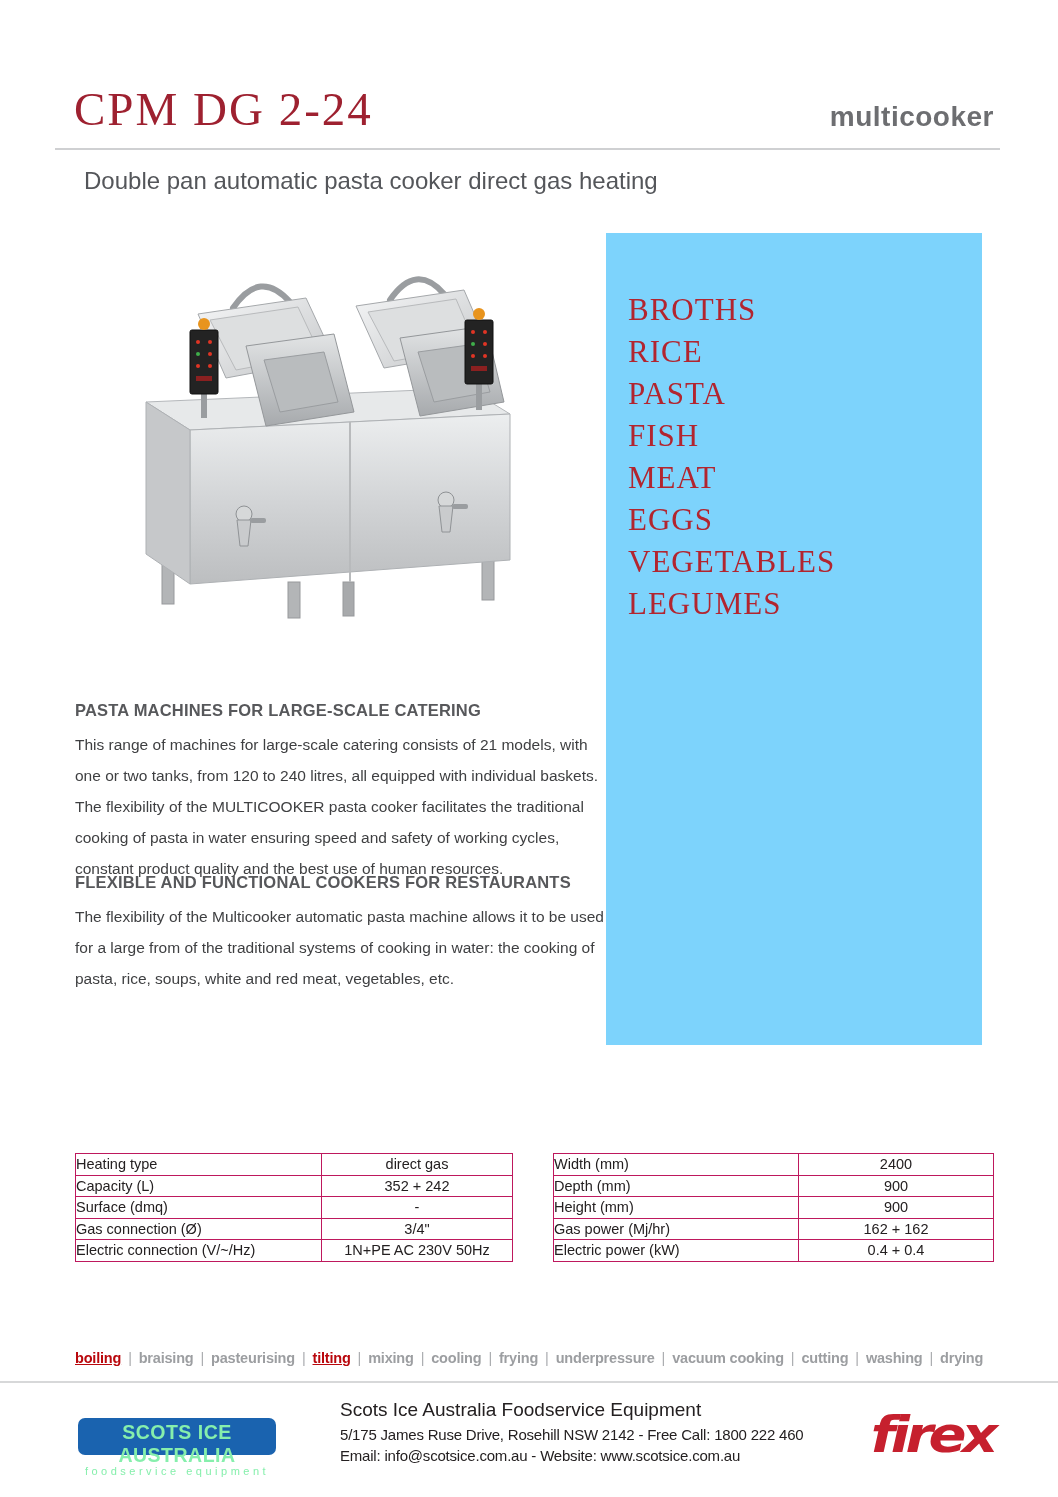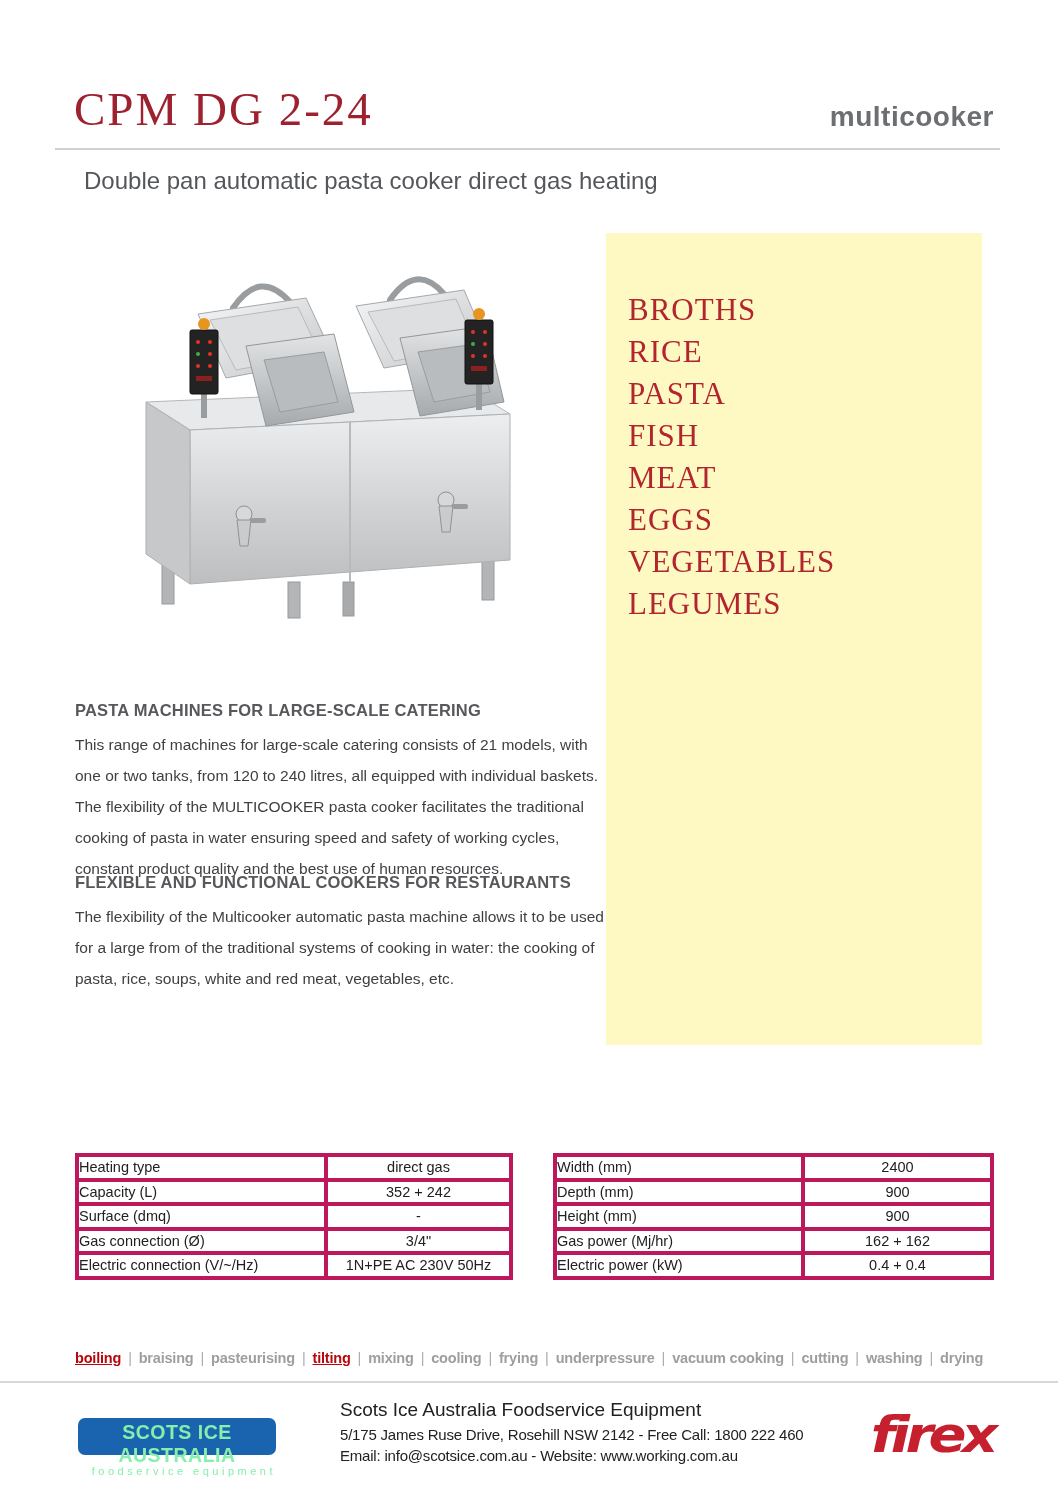--- a/index.html
+++ b/index.html
@@ -15,7 +15,7 @@
   .subtitle{position:absolute;left:84px;top:167px;font-size:24px;color:#54565a;}
 
   
-  .food-panel{position:absolute;left:606px;top:233px;width:376px;height:812px;background:#fef9c3;}
+  .food-panel{position:absolute;left:606px;top:233px;width:376px;height:812px;background:#7dd3fc;}
   .food-list{position:absolute;left:22px;top:56px;}
   .food-item{font-family:"Liberation Serif",serif;font-size:31px;line-height:42px;
              letter-spacing:1px;color:#b2252f;}

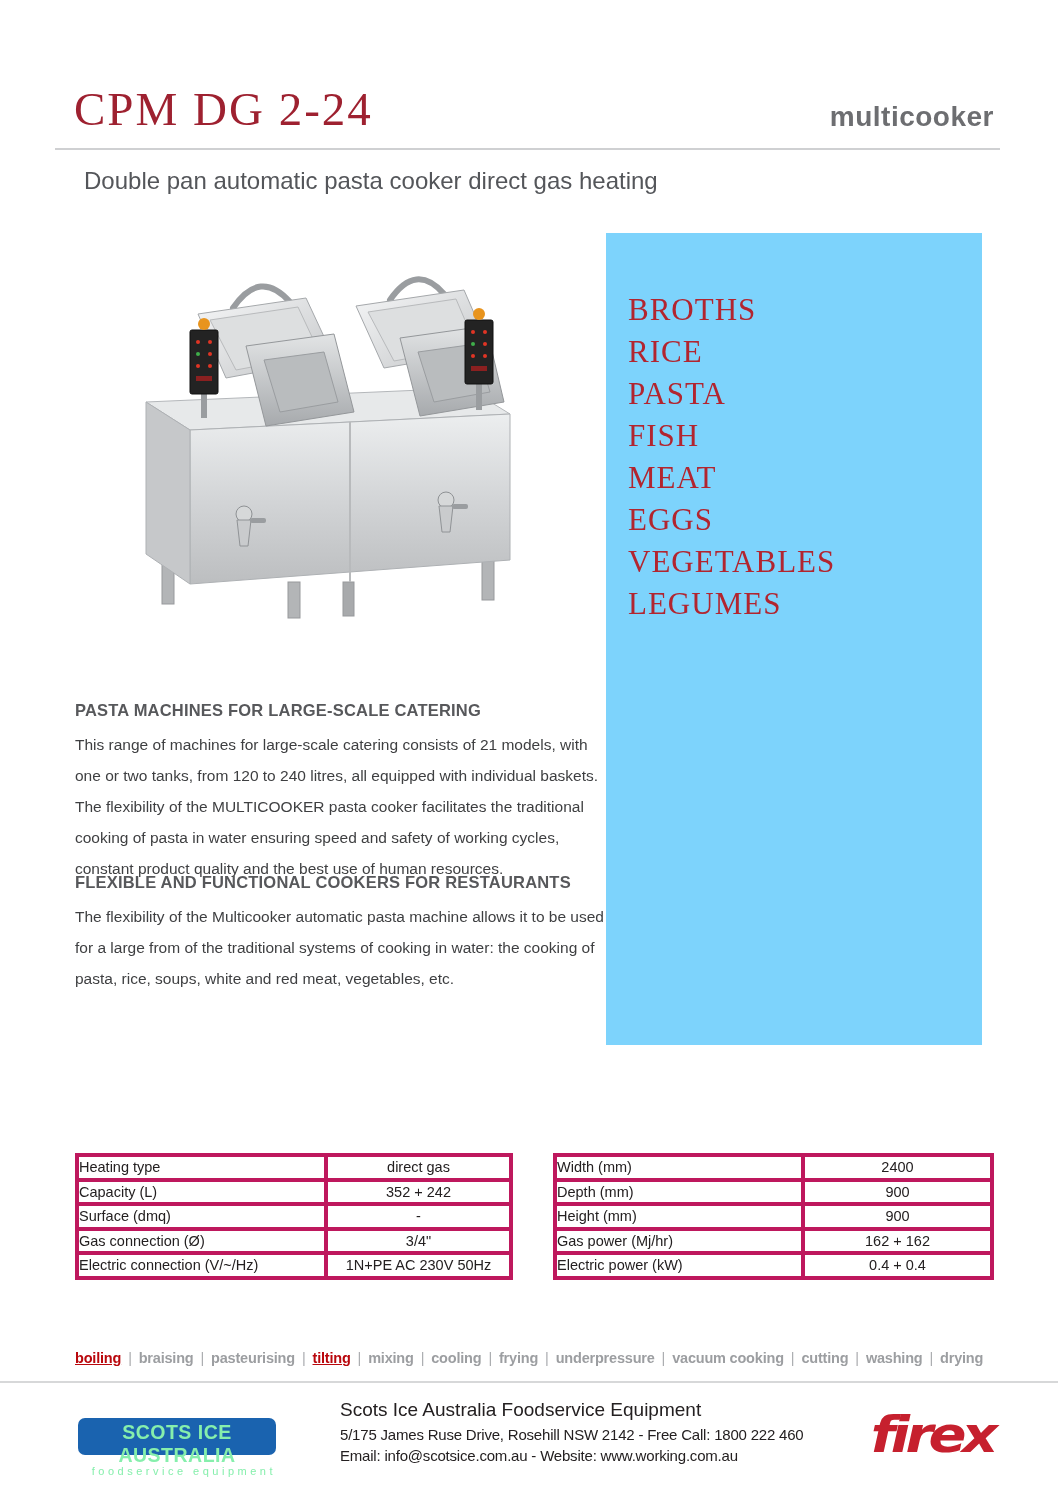--- a/index.html
+++ b/index.html
@@ -33,7 +33,7 @@
   table.spec{position:absolute;top:1153px;border-collapse:collapse;table-layout:fixed;}
   .spec-left{left:75px;width:438px;}
   .spec-right{left:553px;width:441px;}
-  table.spec td{border:4px solid #be185d;height:20.5px;font-size:14.5px;color:#242021;
+  table.spec td{border:1px solid #be185d;height:20.5px;font-size:14.5px;color:#242021;
                 padding:0;white-space:nowrap;overflow:hidden;}
   td.cell-label{padding-left:8px;text-align:left;}
   td.cell-value{text-align:center;}

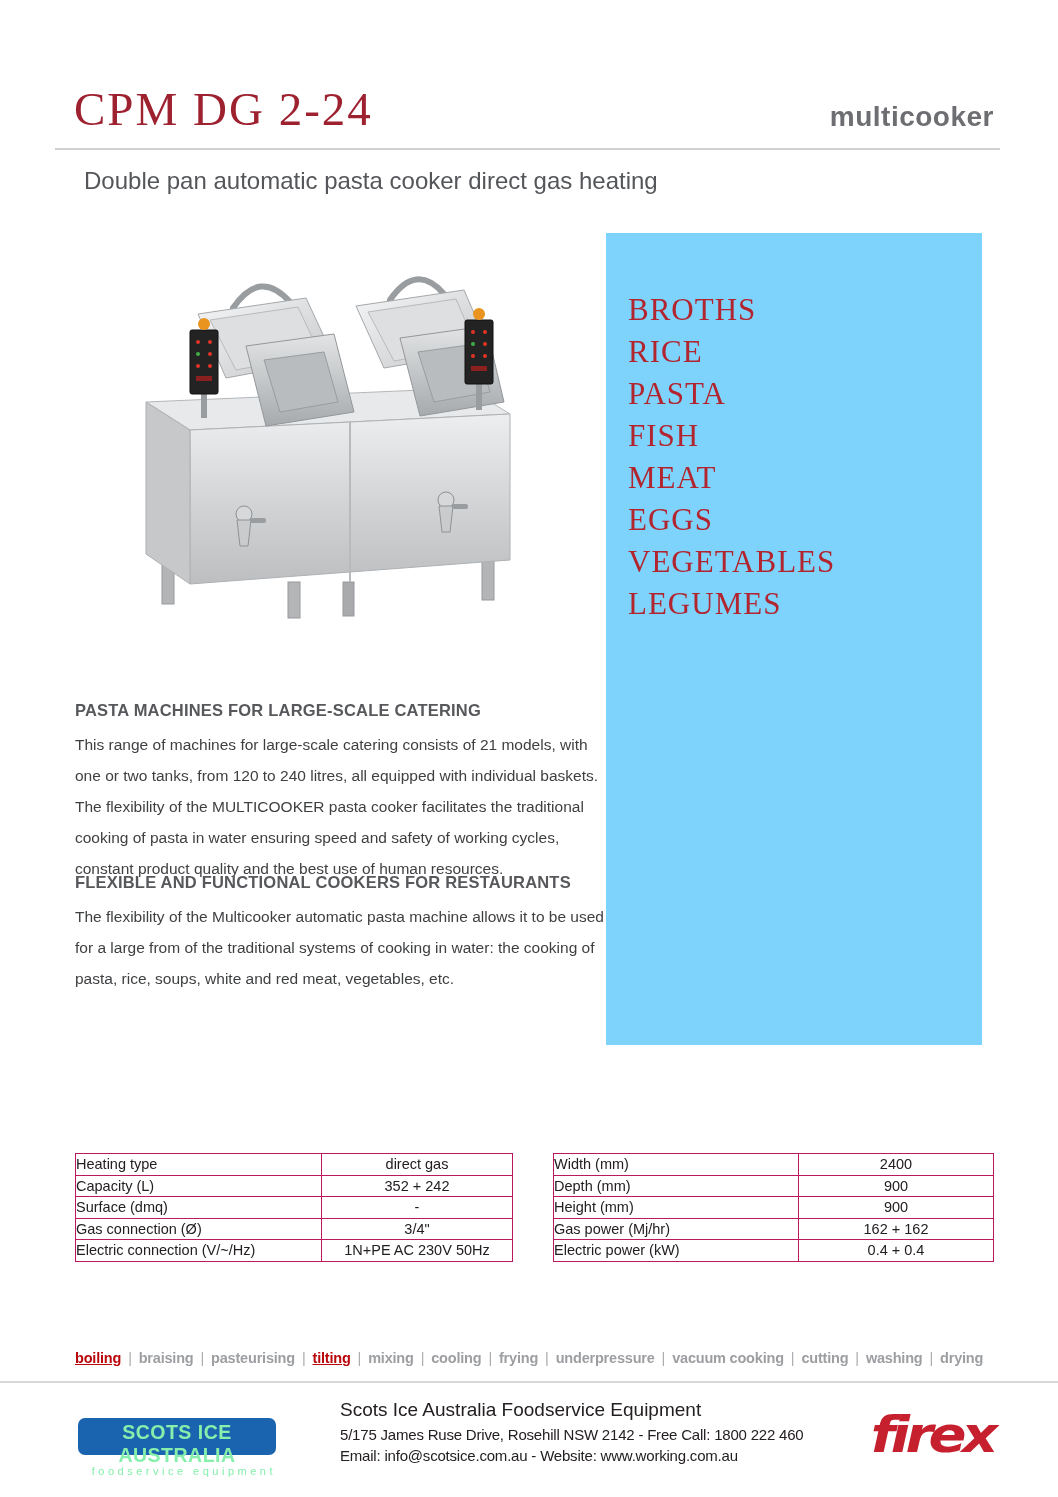--- a/index.html
+++ b/index.html
@@ -240,7 +240,7 @@
   <div class="footer-text">
     <div class="company">Scots Ice Australia Foodservice Equipment</div>
     <div class="address">5/175 James Ruse Drive, Rosehill NSW 2142 - Free Call: 1800 222 460</div>
-    <div class="contact">Email: info@scotsice.com.au - Website: www.working.com.au</div>
+    <div class="contact">Email: info@scotsice.com.au - Website: www.scotsice.com.au</div>
   </div>
 
   <div class="firex">firex</div>

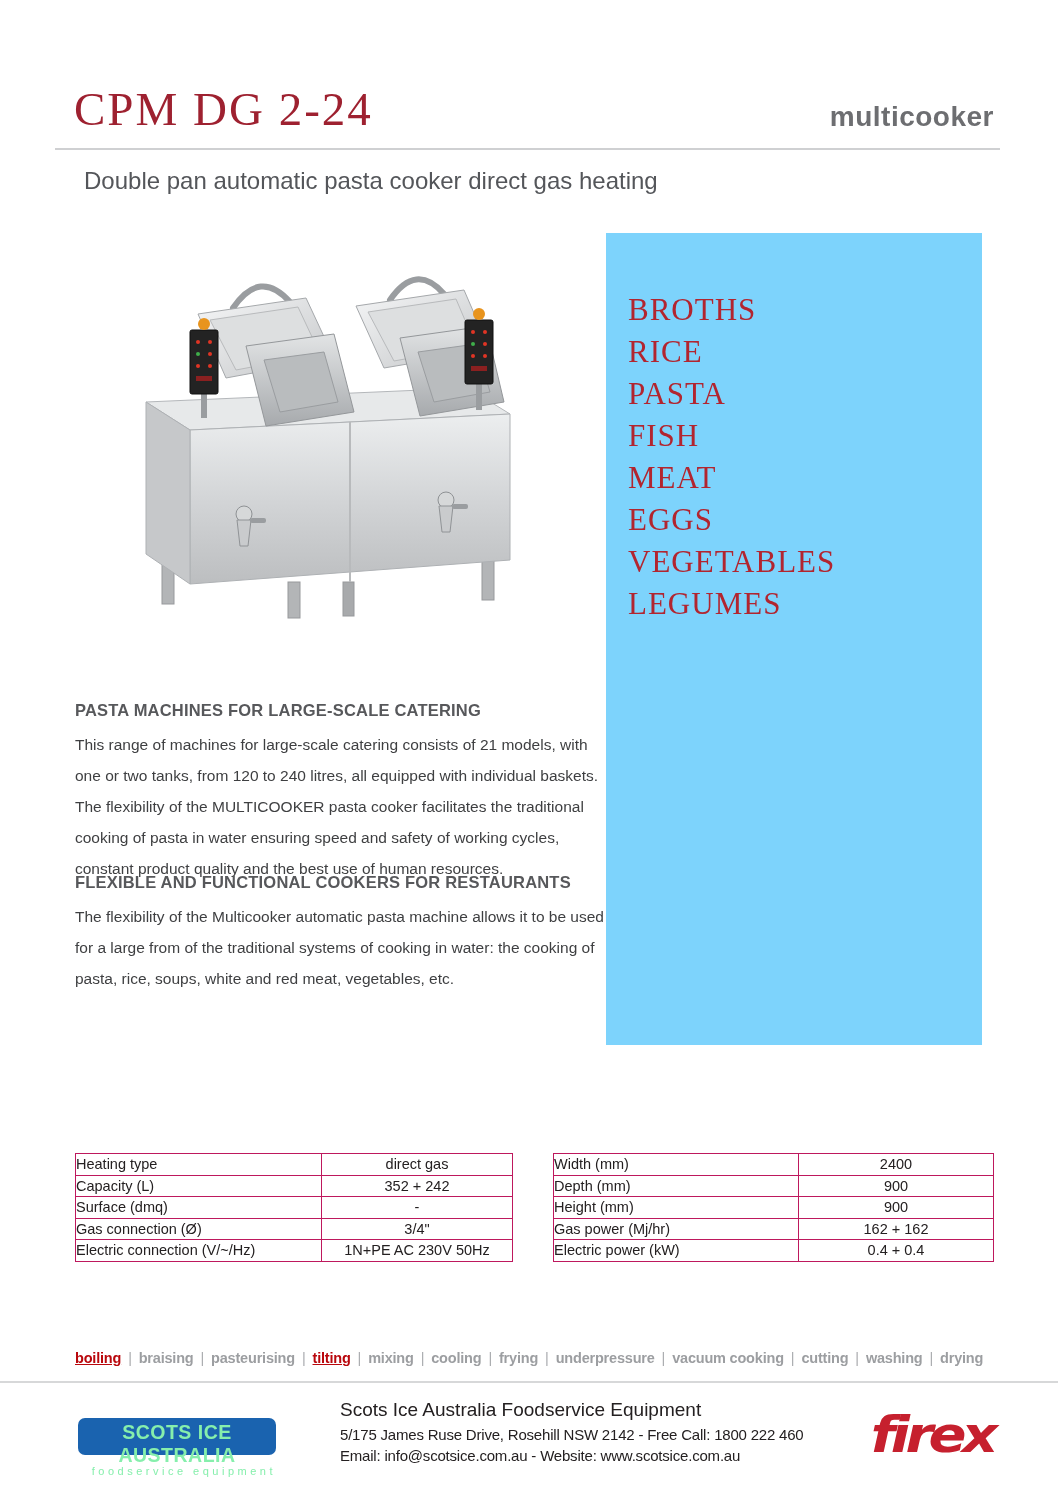--- a/index.html
+++ b/index.html
@@ -53,7 +53,7 @@
   .scots-logo{position:absolute;left:78px;top:1418px;width:198px;height:37px;
               background:#1a63af;border-radius:7px;color:#86efac;text-align:center;}
   .scots-line1{font-size:19.5px;font-weight:700;letter-spacing:.5px;margin-top:3px;}
-  .scots-line2{font-size:11px;letter-spacing:3.5px;margin-top:-2px;text-align:right;}
+  .scots-line2{font-size:11px;letter-spacing:3.5px;margin-top:-2px;}
   .footer-text{position:absolute;left:340px;top:1399px;color:#242021;}
   .company{font-size:19px;}
   .address{margin-top:5px;font-size:15px;letter-spacing:-.2px;}

